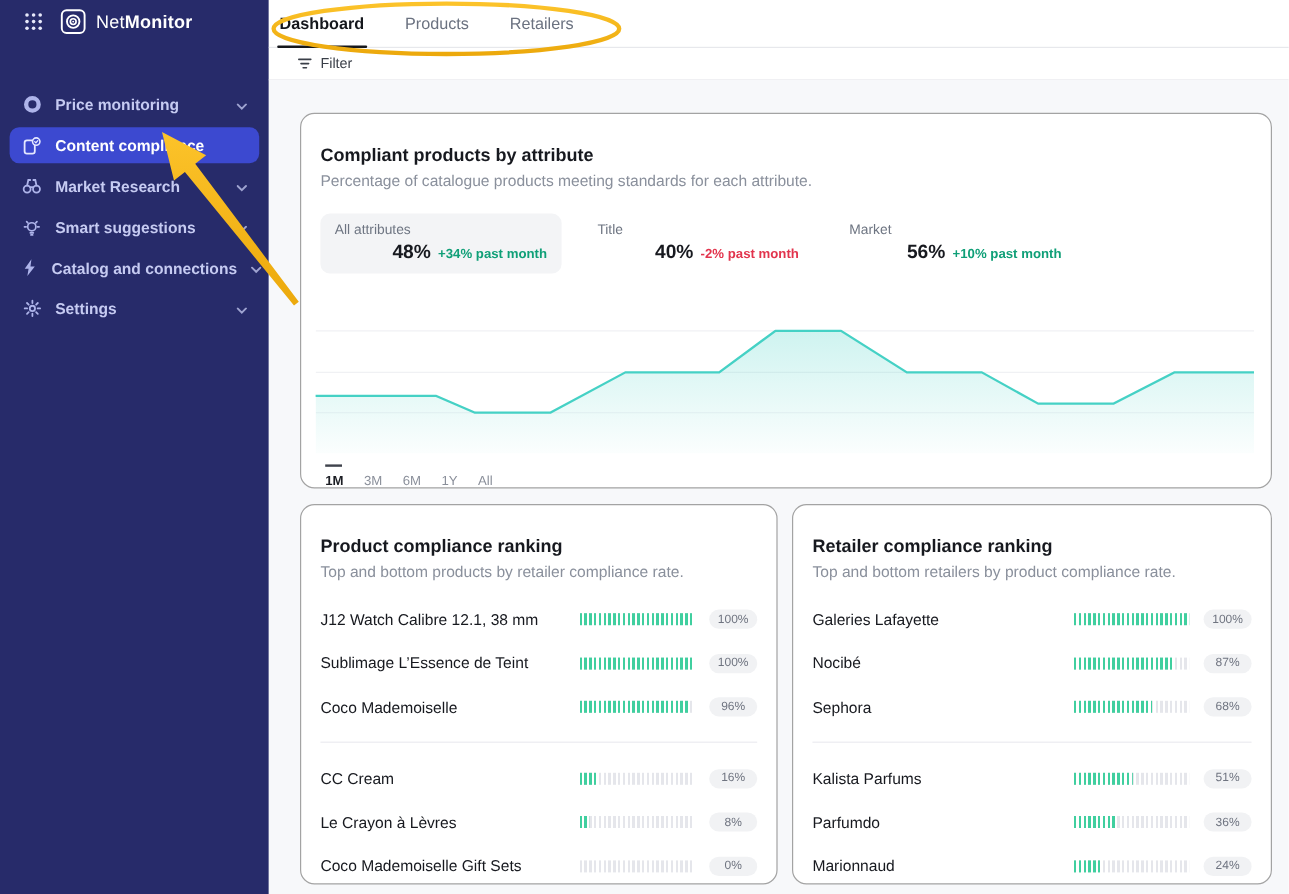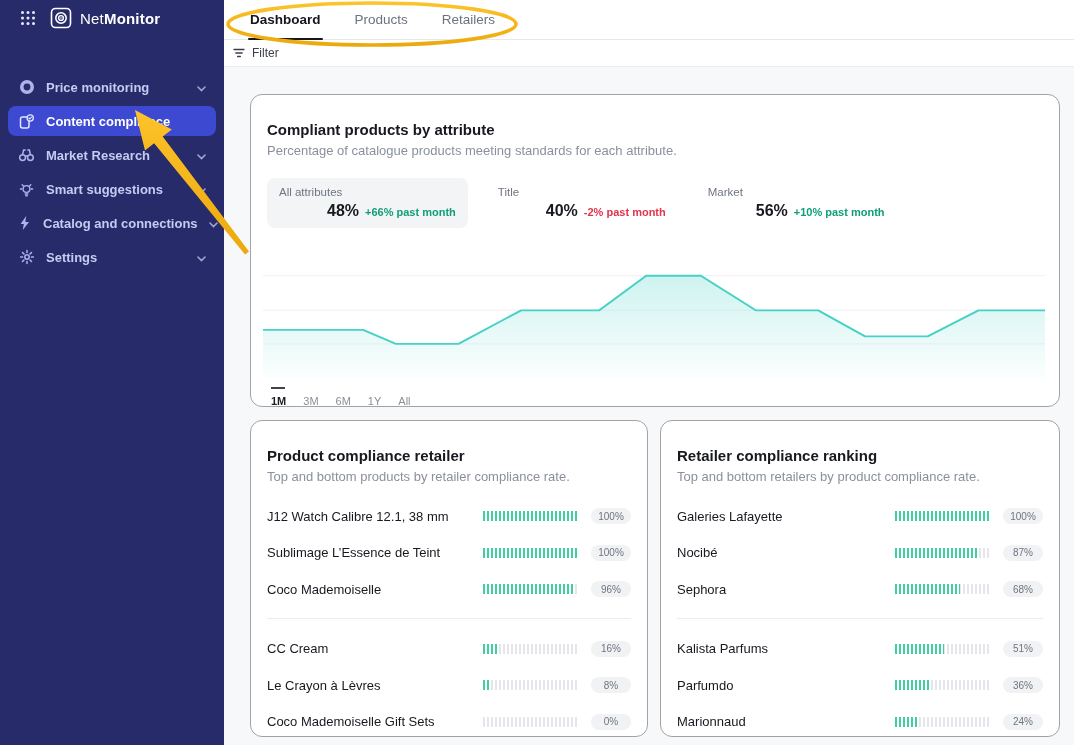--- a/index.html
+++ b/index.html
@@ -38,7 +38,7 @@
   .main { flex:1; display:flex; flex-direction:column; min-width:0; }
   .tabbar {
     height:40px; background:#fff; border-bottom:1px solid #e7e8ec;
-    display:flex; align-items:stretch; padding-left:24px; gap:30px;
+    display:flex; align-items:stretch; padding-left:7px; gap:30px;
   }
   .tab {
     background:none; border:none; cursor:pointer; font-size:13.5px; color:#6b7280;

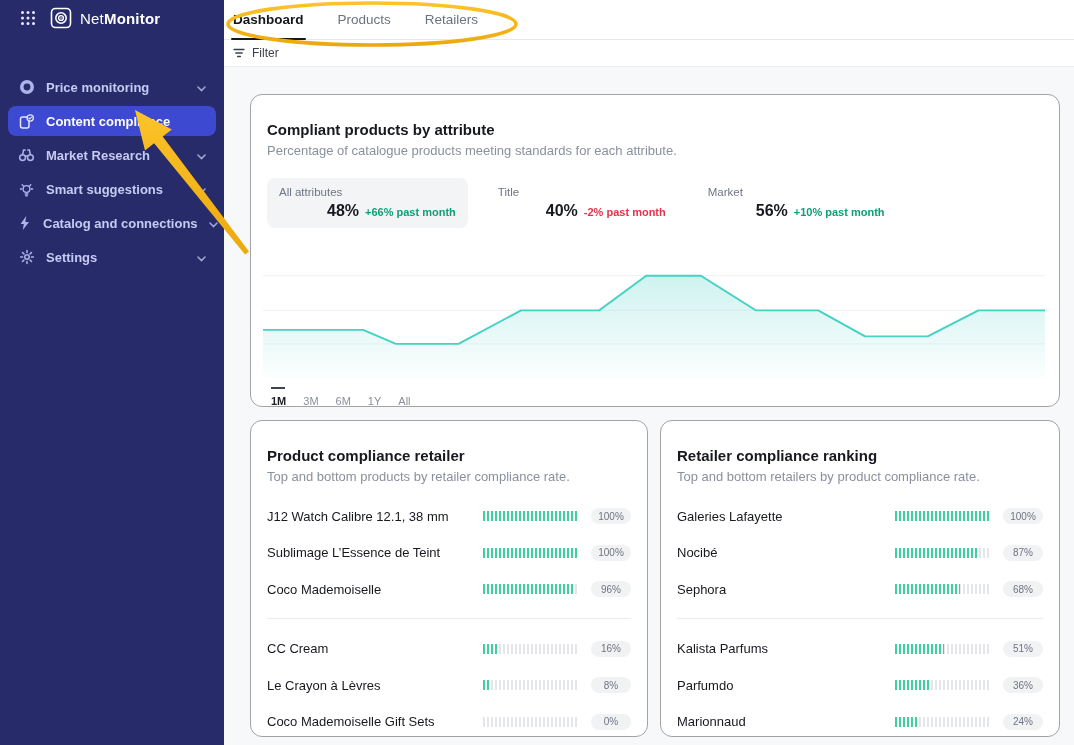--- a/index.html
+++ b/index.html
@@ -49,7 +49,7 @@
   .tab.active::after { content:""; position:absolute; left:0; right:0; bottom:-1px; height:2.5px; background:#15171c; border-radius:2px; }
   .filterbar {
     height:27px; background:#fff; border-bottom:1px solid #ededf0;
-    display:flex; align-items:center; padding-left:9px;
+    display:flex; align-items:center; padding-left:24px;
   }
   .filter-btn { display:flex; align-items:center; gap:7px; background:none; border:none; cursor:pointer;
     font-size:12px; color:#3a3f48; font-weight:500; font-family:inherit; }

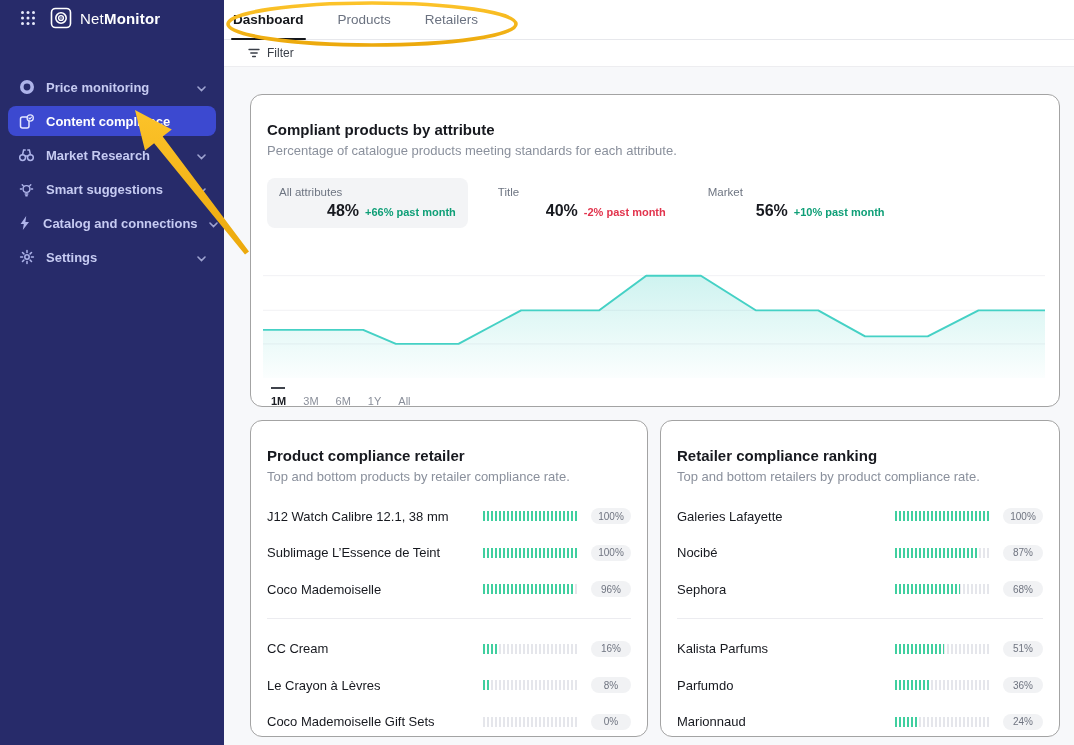--- a/index.html
+++ b/index.html
@@ -247,7 +247,7 @@
             <div class="stat-label">All attributes</div>
             <div class="stat-line">
               <span class="stat-value">48%</span>
-              <span class="stat-trend" style="color: rgb(15, 159, 119);">+66% past month</span>
+              <span class="stat-trend" style="color: rgb(15, 159, 119);">+34% past month</span>
             </div>
           </button>
           <button class="stat">

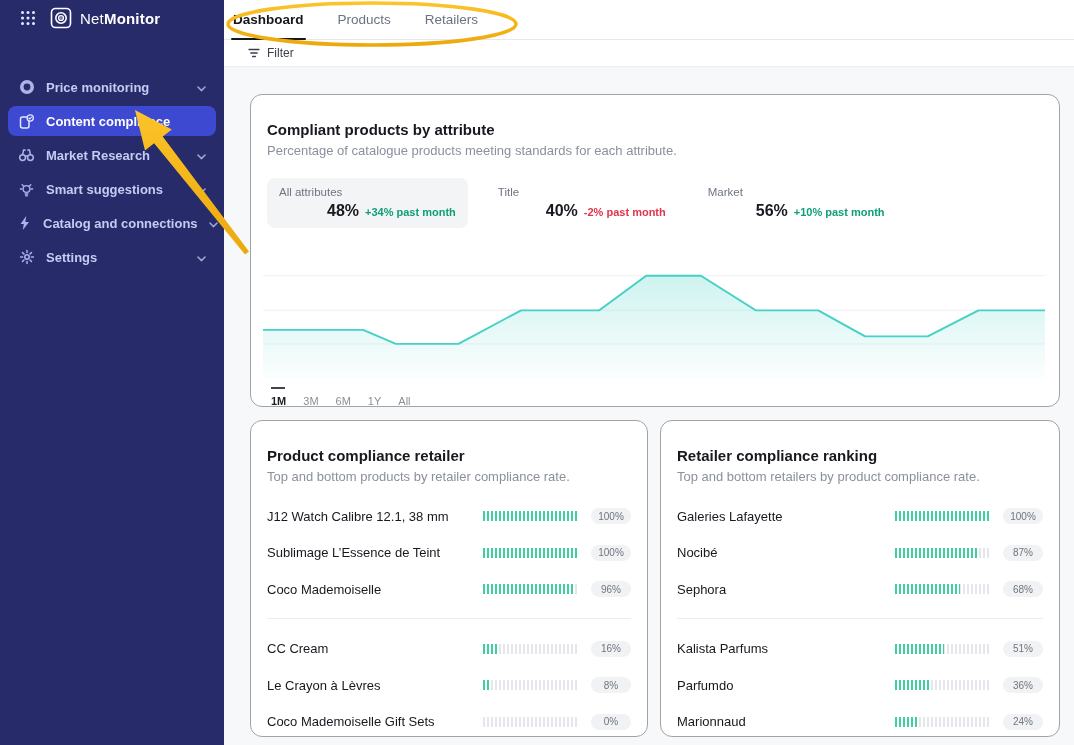--- a/index.html
+++ b/index.html
@@ -296,7 +296,7 @@
       <div class="cards-row">
 
         <section class="card ranking-card product">
-          <h2 class="card-title">Product compliance retailer</h2>
+          <h2 class="card-title">Product compliance ranking</h2>
           <p class="card-sub">Top and bottom products by retailer compliance rate.</p>
           <div class="rank-list">
             <div class="rank-row">

